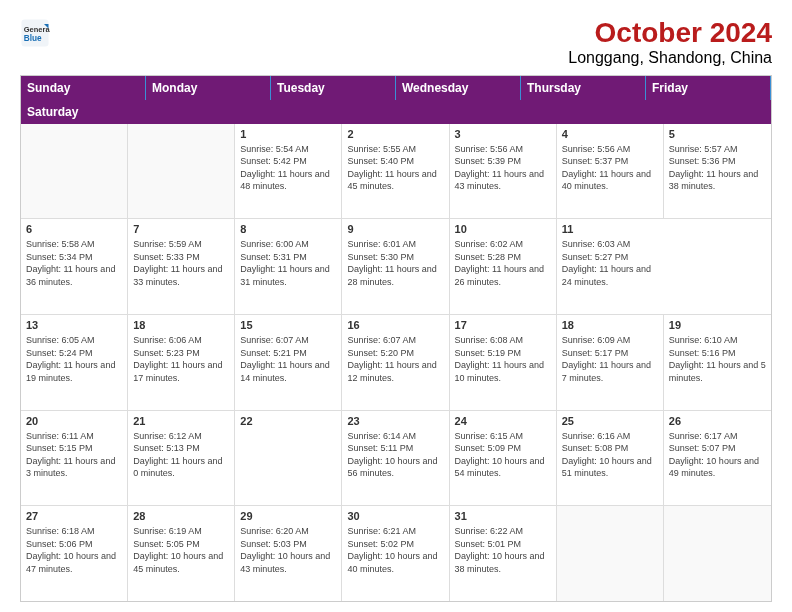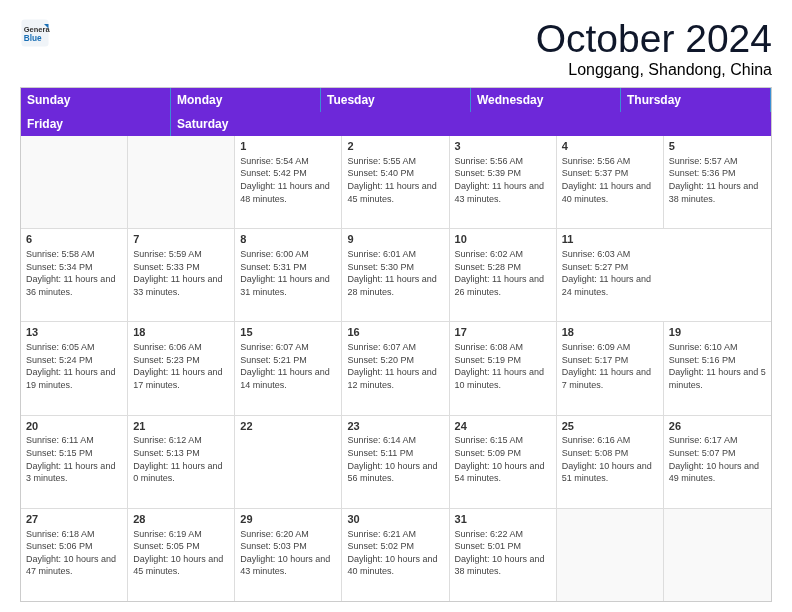--- a/index.html
+++ b/index.html
@@ -36,9 +36,9 @@
       text-align: right;
     }
     .month-title {
-      font-size: 39px;
-      font-weight: normal;
-      color: #0f172a;
+      font-size: 28px;
+      font-weight: bold;
+      color: #b91c1c;
       line-height: 1.1;
     }
     .location-title {

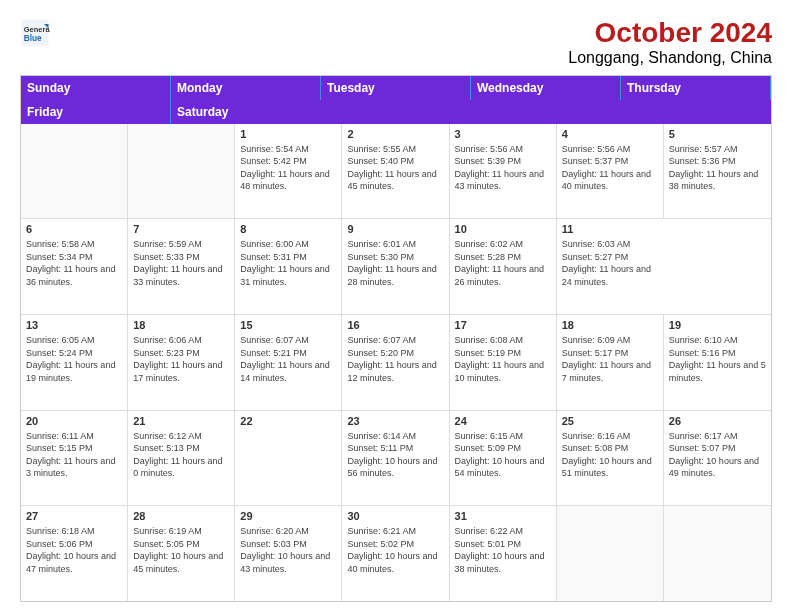--- a/index.html
+++ b/index.html
@@ -53,8 +53,8 @@
     }
     .cal-header {
       display: grid;
-      grid-template-columns: repeat(5, 1fr);
-      background: #6d28d9;
+      grid-template-columns: repeat(6, 1fr);
+      background: #701a75;
     }
     .cal-header-cell {
       color: #fff;

